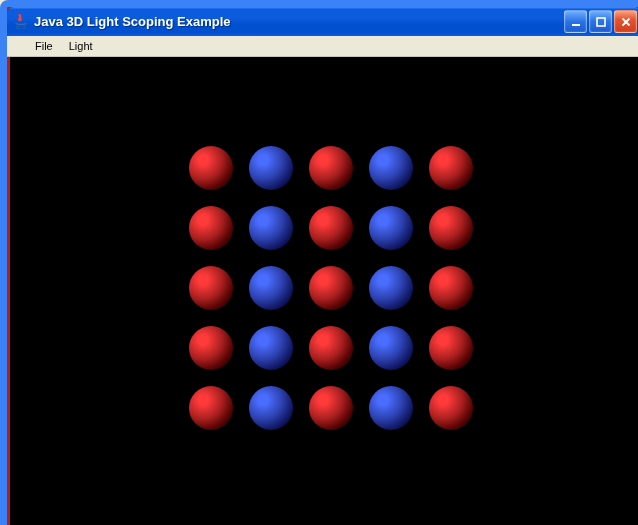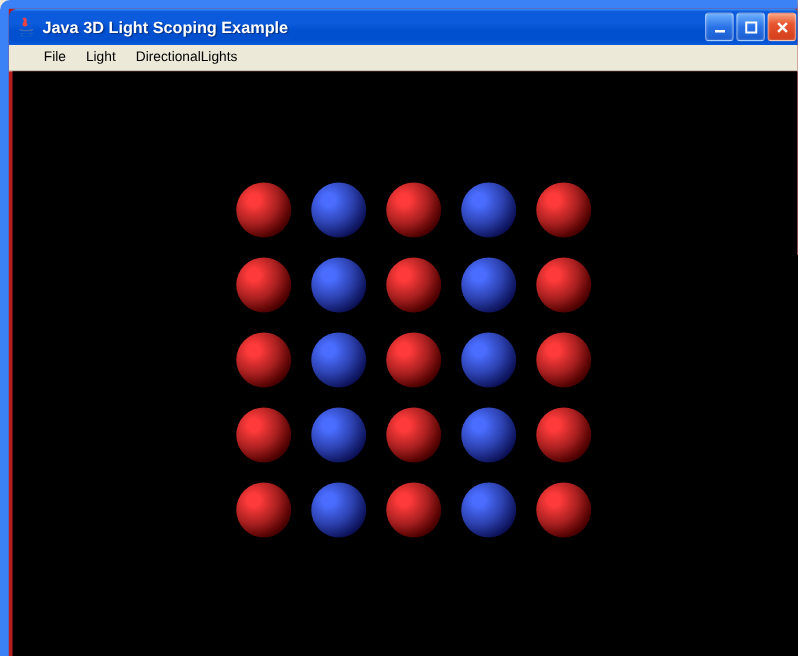--- a/index.html
+++ b/index.html
@@ -140,7 +140,6 @@
   <div class="menubar">
     <span class="menu-item">File</span>
     <span class="menu-item">Light</span>
-    <span class="menu-item">DirectionalLights</span>
   </div>
 
   <div class="canvas">

